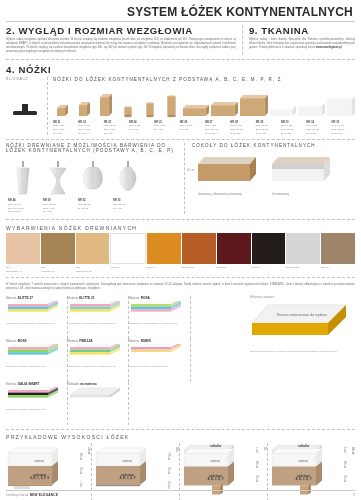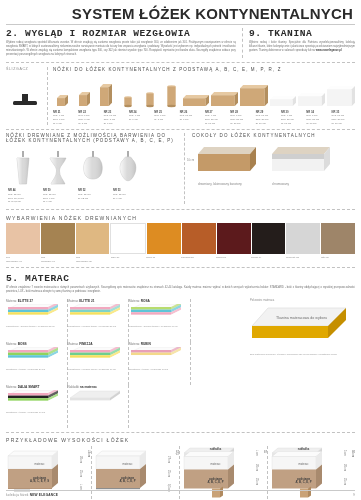--- a/index.html
+++ b/index.html
@@ -12,7 +12,7 @@
 
   
   .main-title {
-    text-align:right; font-size:15px; font-weight:bold; letter-spacing:.2px;
+    text-align:right; font-size:12px; font-weight:bold; letter-spacing:.2px;
     color:#2b2b2b; padding:6px 2px 3px 0; line-height:1;
   }
   .rule { border-top:1px solid #c9c9c9; }

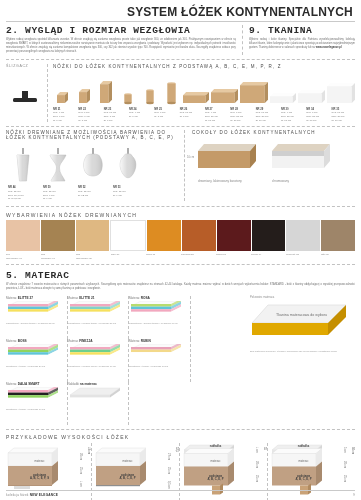--- a/index.html
+++ b/index.html
@@ -25,7 +25,6 @@
   .sec-h {
     font-size:9.6px; font-weight:bold; letter-spacing:.6px; color:#2b2b2b;
     margin-bottom:2px;
-    font-family:Liberation Mono, monospace;
   }
   .body-txt {
     font-size:2.55px; line-height:1.62; color:#6e6e6e; text-align:justify;

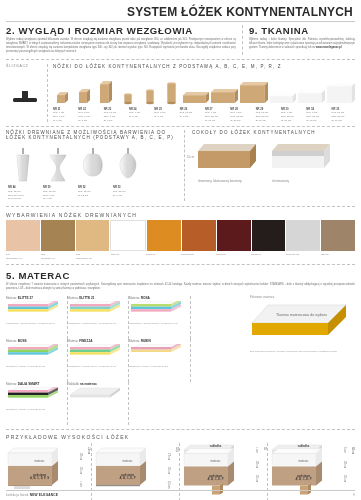--- a/index.html
+++ b/index.html
@@ -136,6 +136,7 @@
   <div class="rule-dash" style="margin-top:4px"></div>
 
   <div class="sec4">
+    <div class="sec-h">4. NÓŻKI</div>
 
     <div class="legs-wrap">
       <div class="slide-col">

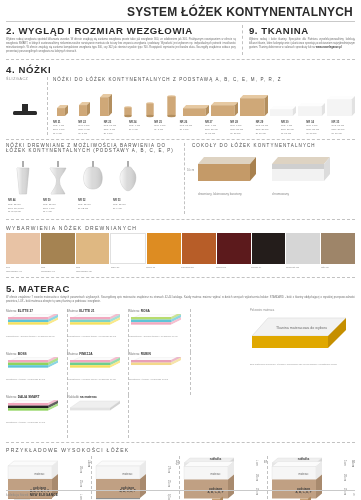--- a/index.html
+++ b/index.html
@@ -474,7 +474,6 @@
   <div class="rule-dash" style="margin-top:4px"></div>
 
   <div class="sec5">
-    <div class="sec-h">5. MATERAC</div>
     <div class="body-txt">W ofercie znajdziesz 7 wzorów materaców o różnych parametrach użytkowych. Szczegółowy opis materaców znajdziesz na stronach 42-44 katalogu. Każdy materac możesz wybrać w dwóch wersjach wykończenia boków: STANDARD - boki z tkaniny oddychającej o wysokiej przepuszczalności powietrza, LUX - boki materaca obszyte tą samą tkaniną co podstawa i wezgłowie.</div>
 
     <div class="mat-grid-wrap">

